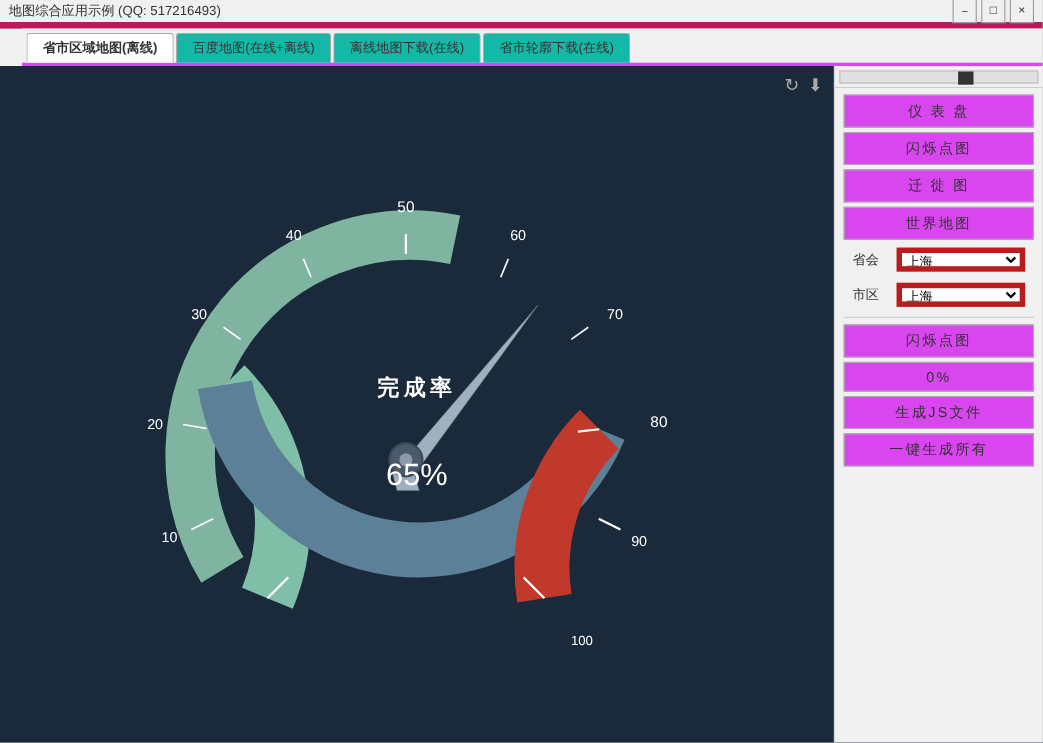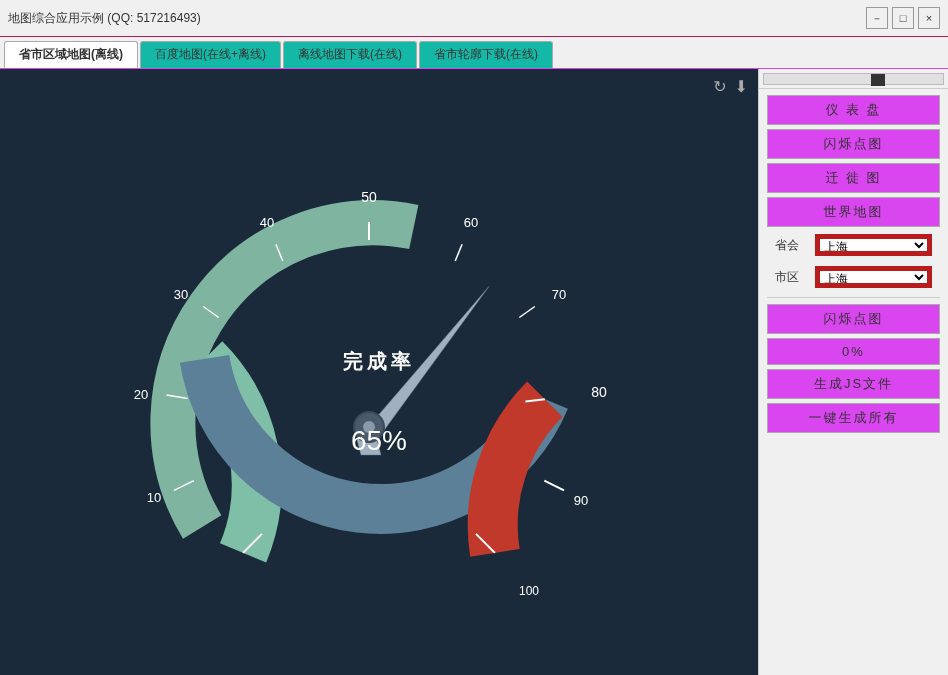--- a/index.html
+++ b/index.html
@@ -15,12 +15,12 @@
     
     .title-bar {
       background: #f0f0f0;
-      border-bottom: 1px solid #be185d;
+      border-bottom: 6px solid #be185d;
       display: flex;
       align-items: center;
       justify-content: space-between;
       padding: 0 8px;
-      height: 37px;
+      height: 26px;
     }
     .title-text {
       font-size: 12px;

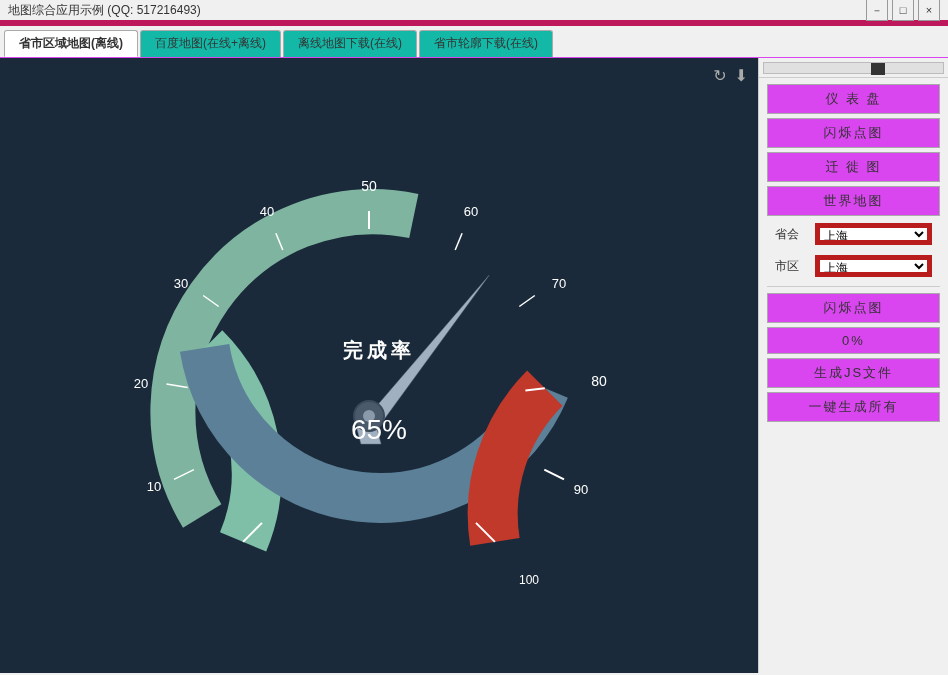--- a/index.html
+++ b/index.html
@@ -47,9 +47,10 @@
     .tab-bar {
       display: flex;
       background: #f0f0f0;
-      border-bottom: 1px solid #d946ef;
+      border-bottom: 3px solid #d946ef;
       padding: 4px 4px 0;
       gap: 2px;
+      margin-left: 20px;
     }
     .tab {
       padding: 4px 14px;

